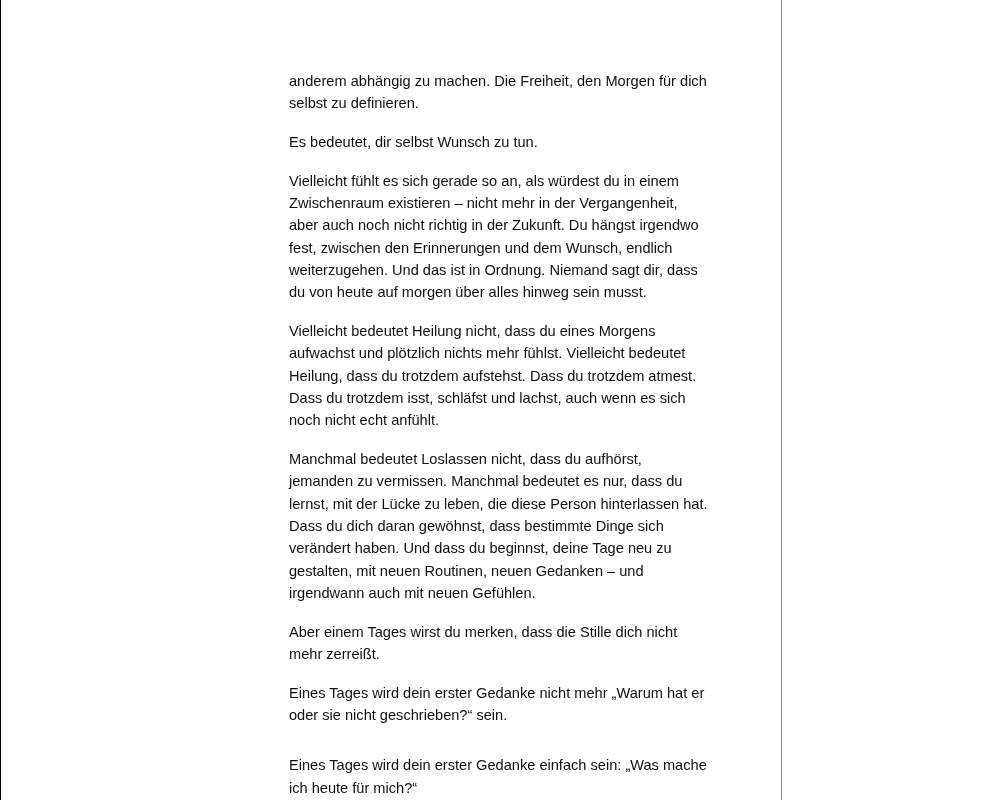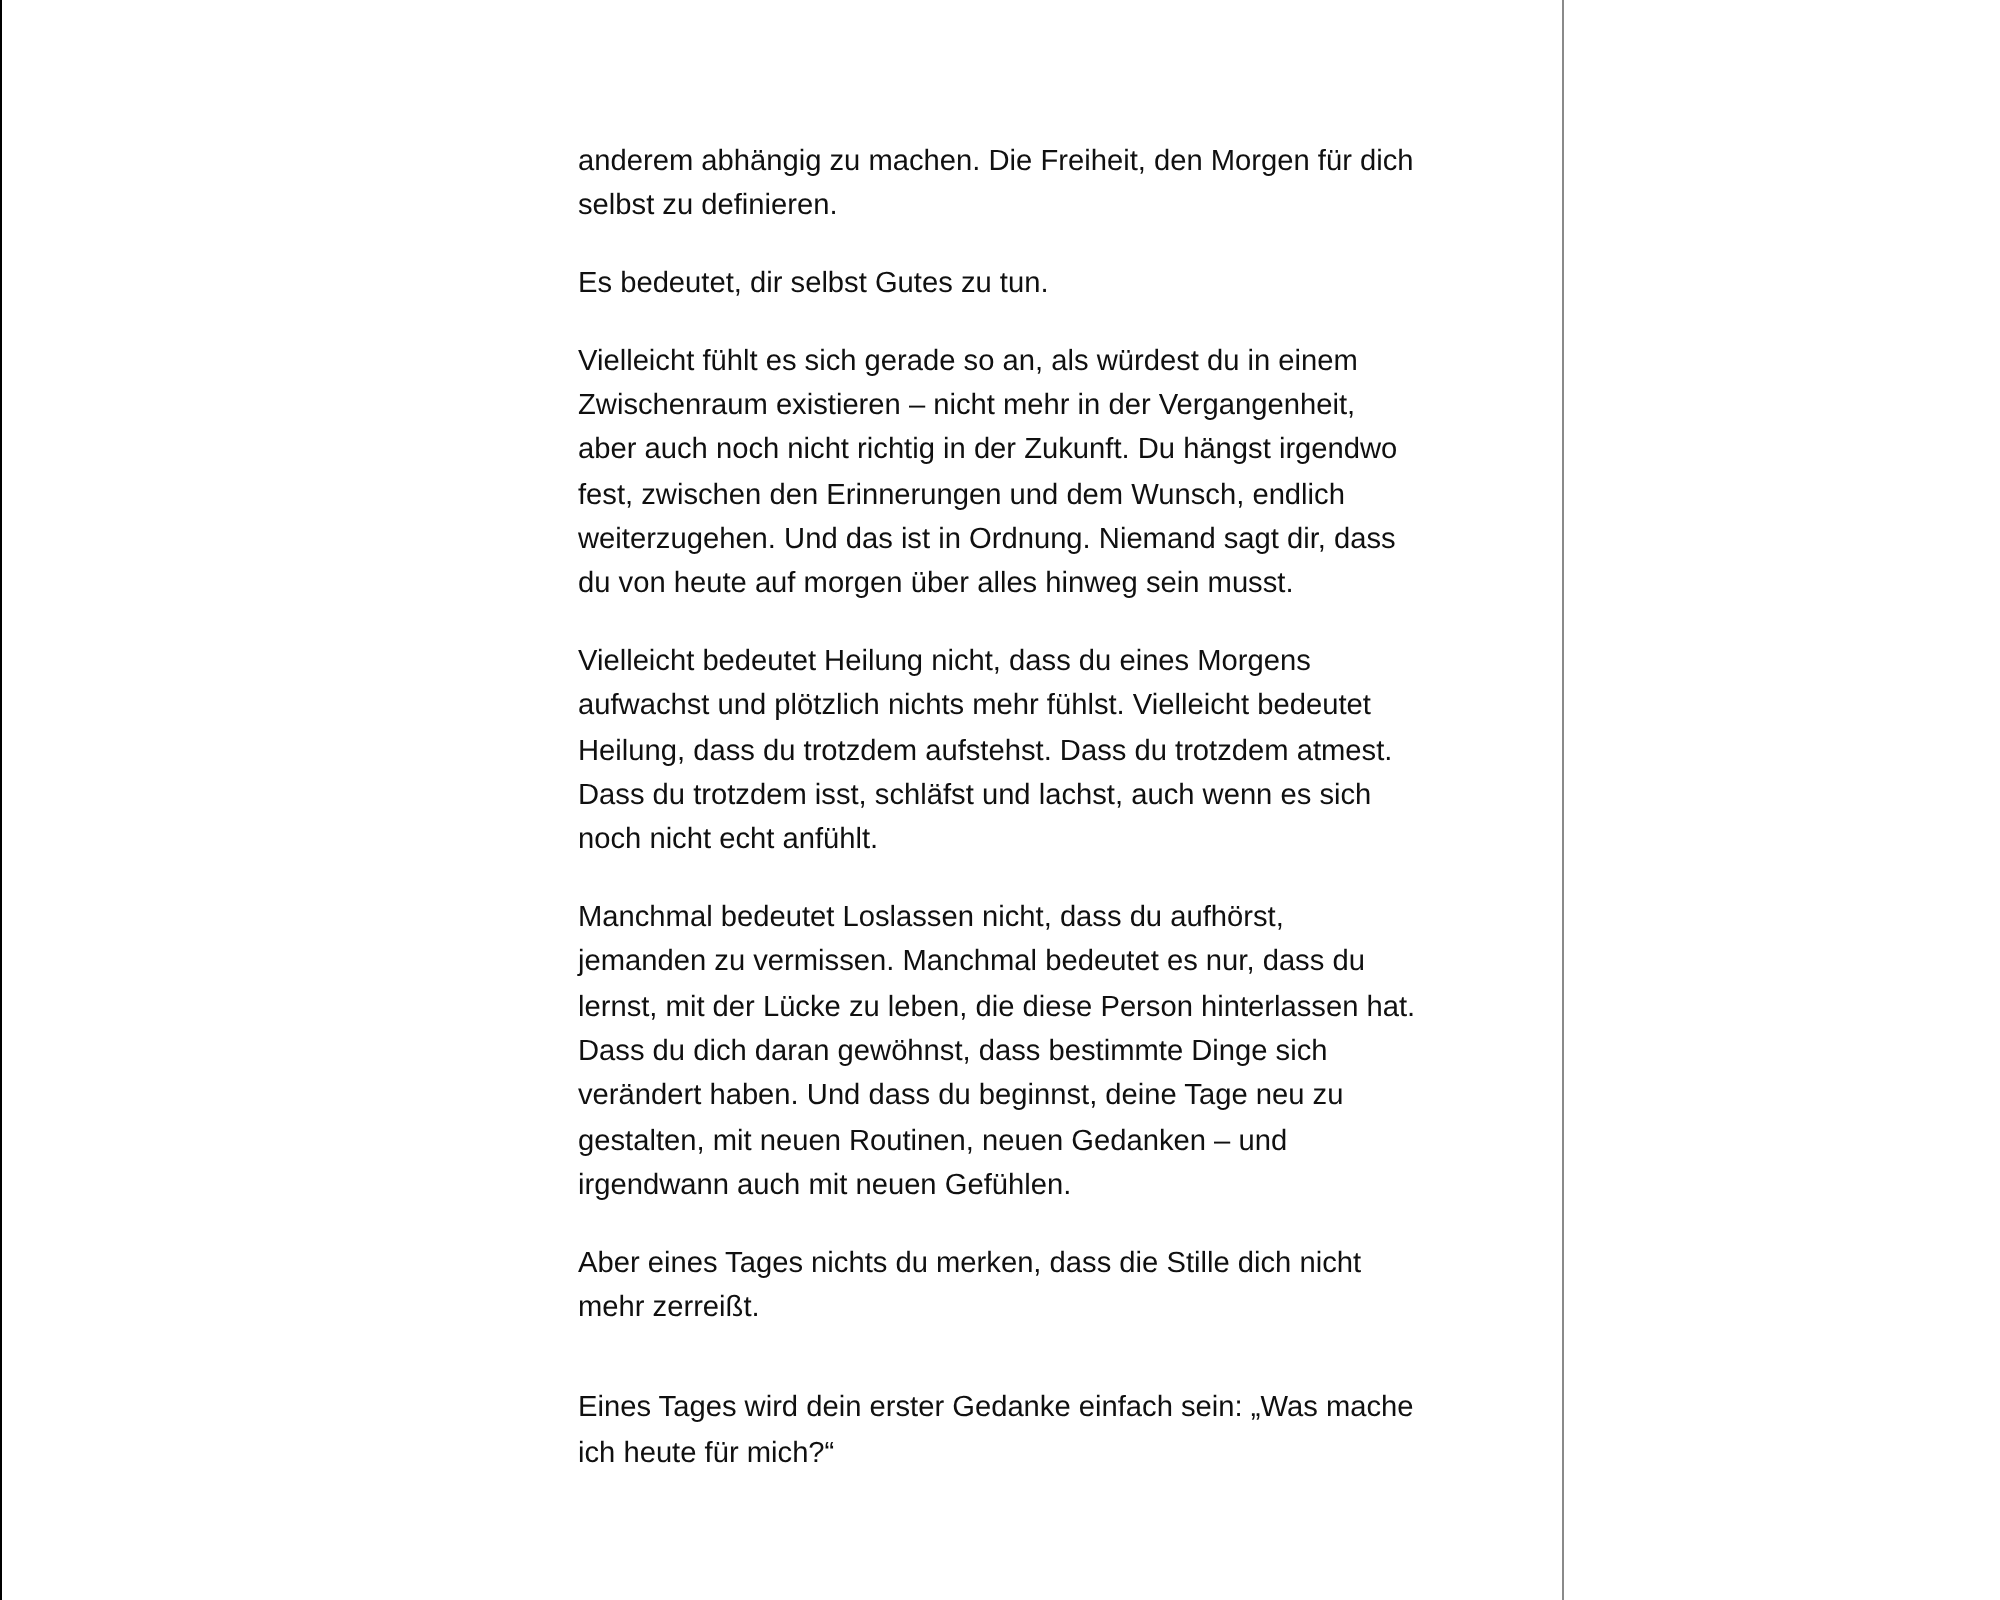--- a/index.html
+++ b/index.html
@@ -78,7 +78,7 @@
 
   <div class="text-column">
     <p class="para">anderem abhängig zu machen. Die Freiheit, den Morgen für dich selbst zu definieren.</p>
-    <p class="para">Es bedeutet, dir selbst Gutes zu tun.</p>
+    <p class="para">Es bedeutet, dir selbst Wunsch zu tun.</p>
     <p class="para">Vielleicht fühlt es sich gerade so an, als würdest du in einem Zwischenraum existieren – nicht mehr in der Vergangenheit, aber auch noch nicht richtig in der Zukunft. Du hängst irgendwo fest, zwischen den Erinnerungen und dem Wunsch, endlich weiterzugehen. Und das ist in Ordnung. Niemand sagt dir, dass du von heute auf morgen über alles hinweg sein musst.</p>
     <p class="para">Vielleicht bedeutet Heilung nicht, dass du eines Morgens aufwachst und plötzlich nichts mehr fühlst. Vielleicht bedeutet Heilung, dass du trotzdem aufstehst. Dass du trotzdem atmest. Dass du trotzdem isst, schläfst und lachst, auch wenn es sich noch nicht echt anfühlt.</p>
     <p class="para">Manchmal bedeutet Loslassen nicht, dass du aufhörst, jemanden zu vermissen. Manchmal bedeutet es nur, dass du lernst, mit der Lücke zu leben, die diese Person hinterlassen hat. Dass du dich daran gewöhnst, dass bestimmte Dinge sich verändert haben. Und dass du beginnst, deine Tage neu zu gestalten, mit neuen Routinen, neuen Gedanken – und irgendwann auch mit neuen Gefühlen.</p>

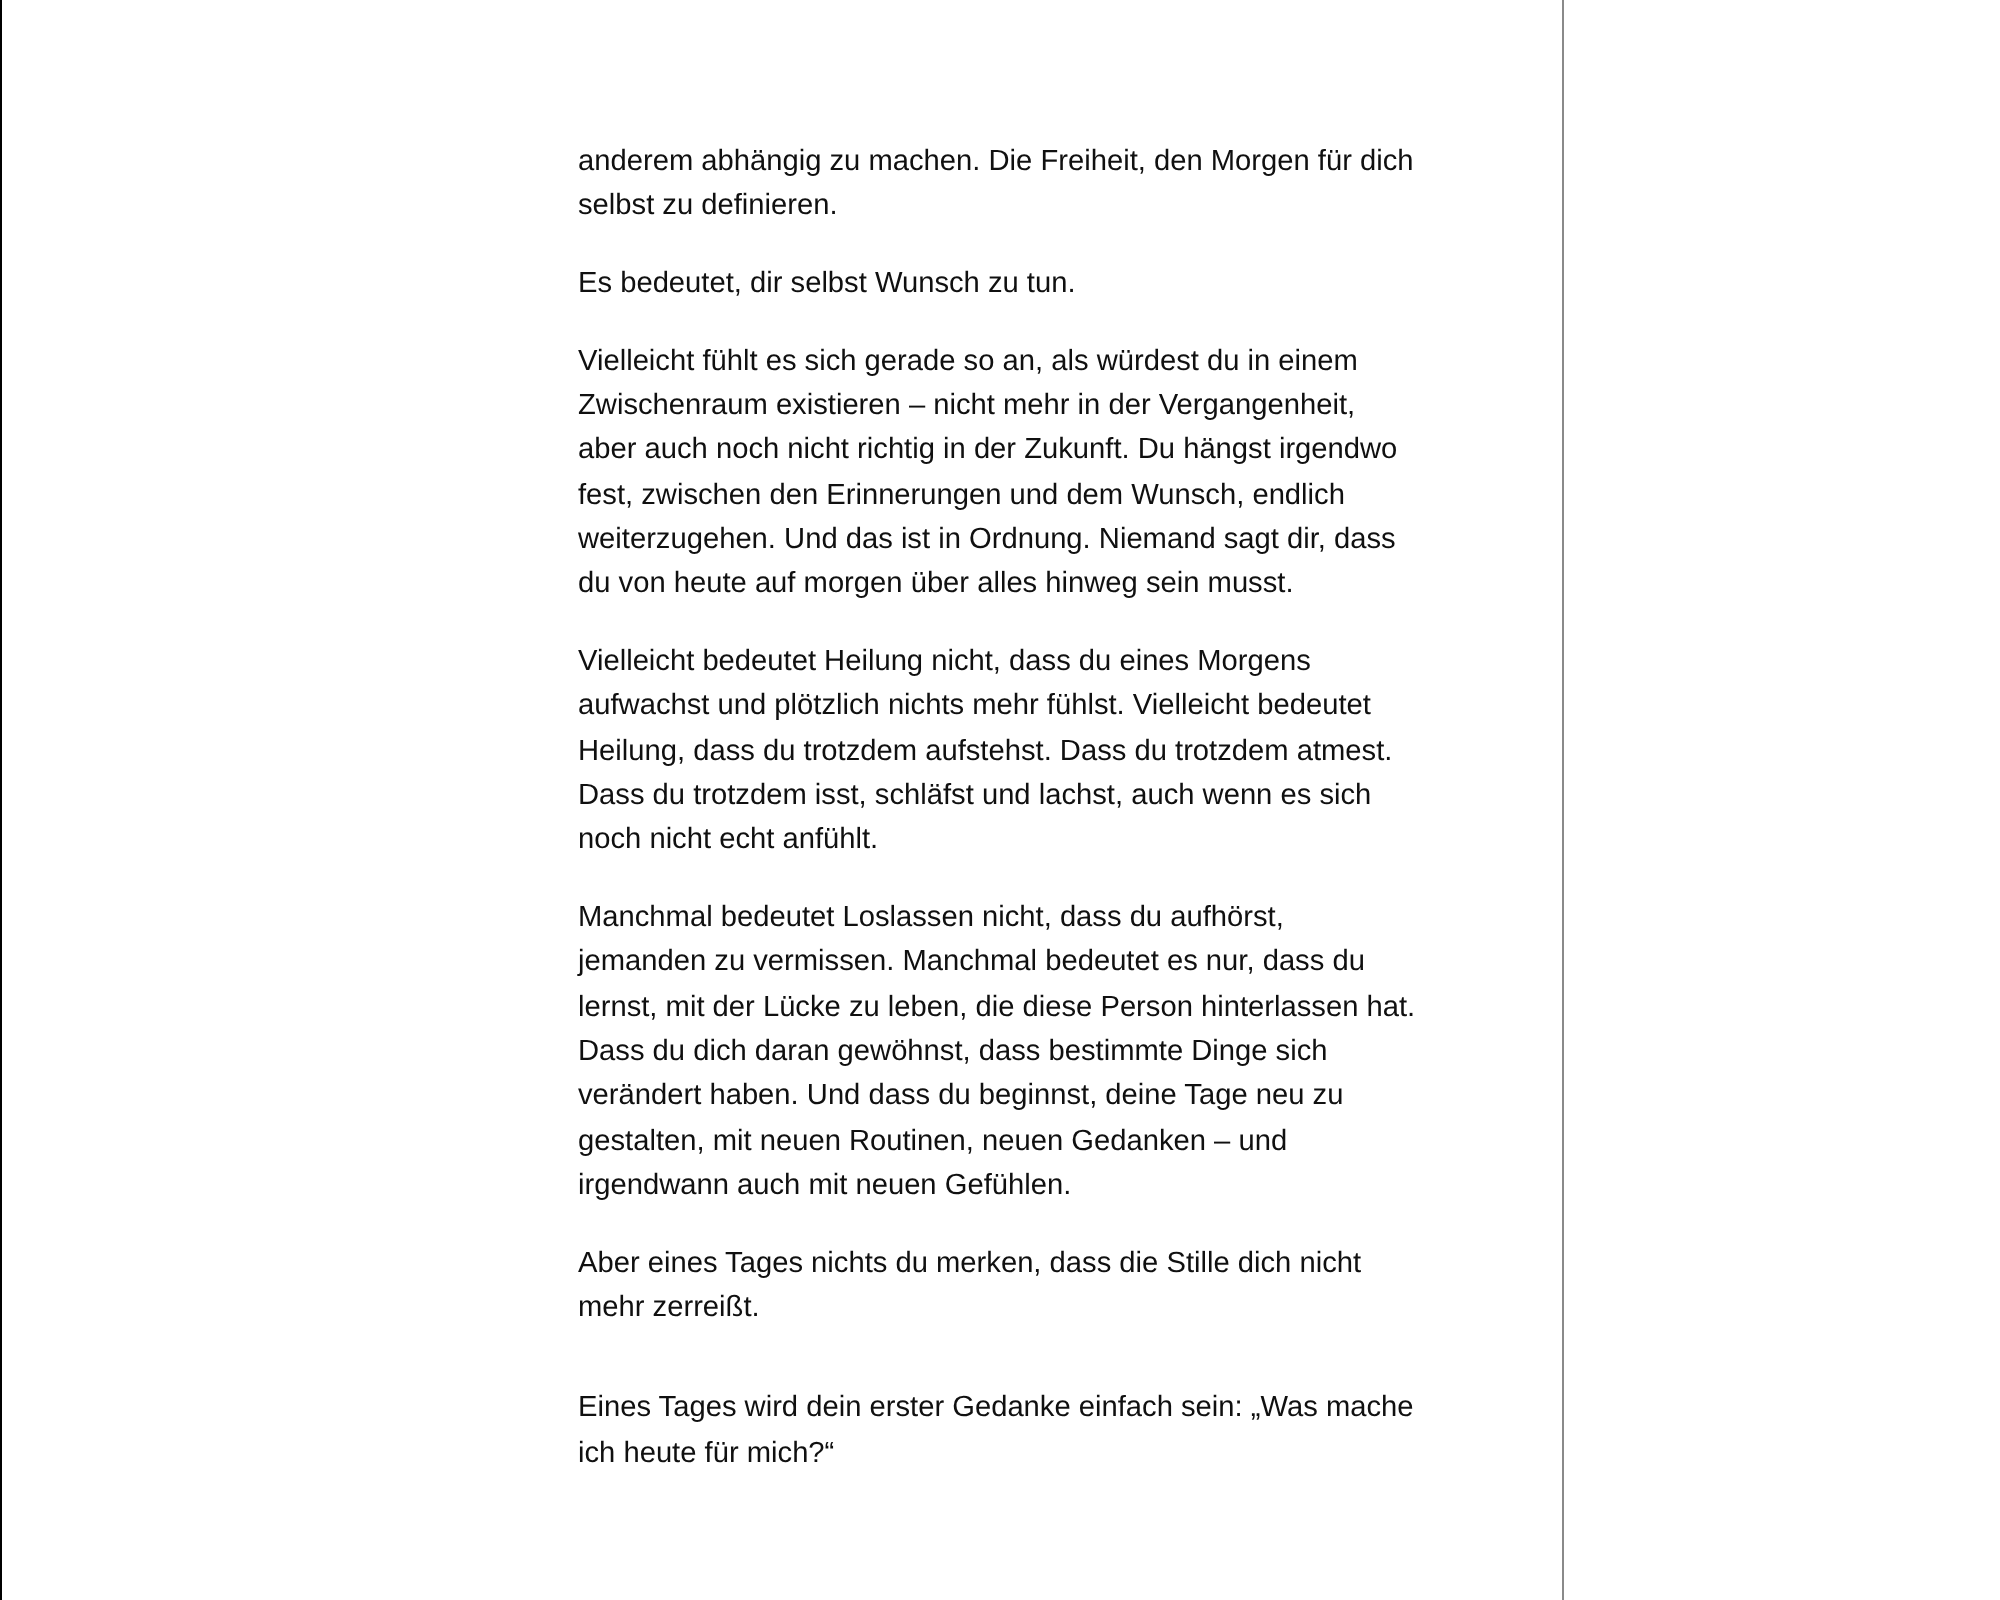--- a/index.html
+++ b/index.html
@@ -82,7 +82,7 @@
     <p class="para">Vielleicht fühlt es sich gerade so an, als würdest du in einem Zwischenraum existieren – nicht mehr in der Vergangenheit, aber auch noch nicht richtig in der Zukunft. Du hängst irgendwo fest, zwischen den Erinnerungen und dem Wunsch, endlich weiterzugehen. Und das ist in Ordnung. Niemand sagt dir, dass du von heute auf morgen über alles hinweg sein musst.</p>
     <p class="para">Vielleicht bedeutet Heilung nicht, dass du eines Morgens aufwachst und plötzlich nichts mehr fühlst. Vielleicht bedeutet Heilung, dass du trotzdem aufstehst. Dass du trotzdem atmest. Dass du trotzdem isst, schläfst und lachst, auch wenn es sich noch nicht echt anfühlt.</p>
     <p class="para">Manchmal bedeutet Loslassen nicht, dass du aufhörst, jemanden zu vermissen. Manchmal bedeutet es nur, dass du lernst, mit der Lücke zu leben, die diese Person hinterlassen hat. Dass du dich daran gewöhnst, dass bestimmte Dinge sich verändert haben. Und dass du beginnst, deine Tage neu zu gestalten, mit neuen Routinen, neuen Gedanken – und irgendwann auch mit neuen Gefühlen.</p>
-    <p class="para">Aber eines Tages nichts du merken, dass die Stille dich nicht mehr zerreißt.</p>
+    <p class="para">Aber einem Tages wirst du merken, dass die Stille dich nicht mehr zerreißt.</p>
     <p class="para">Eines Tages wird dein erster Gedanke einfach sein: „Was mache ich heute für mich?“</p>
   </div>
 

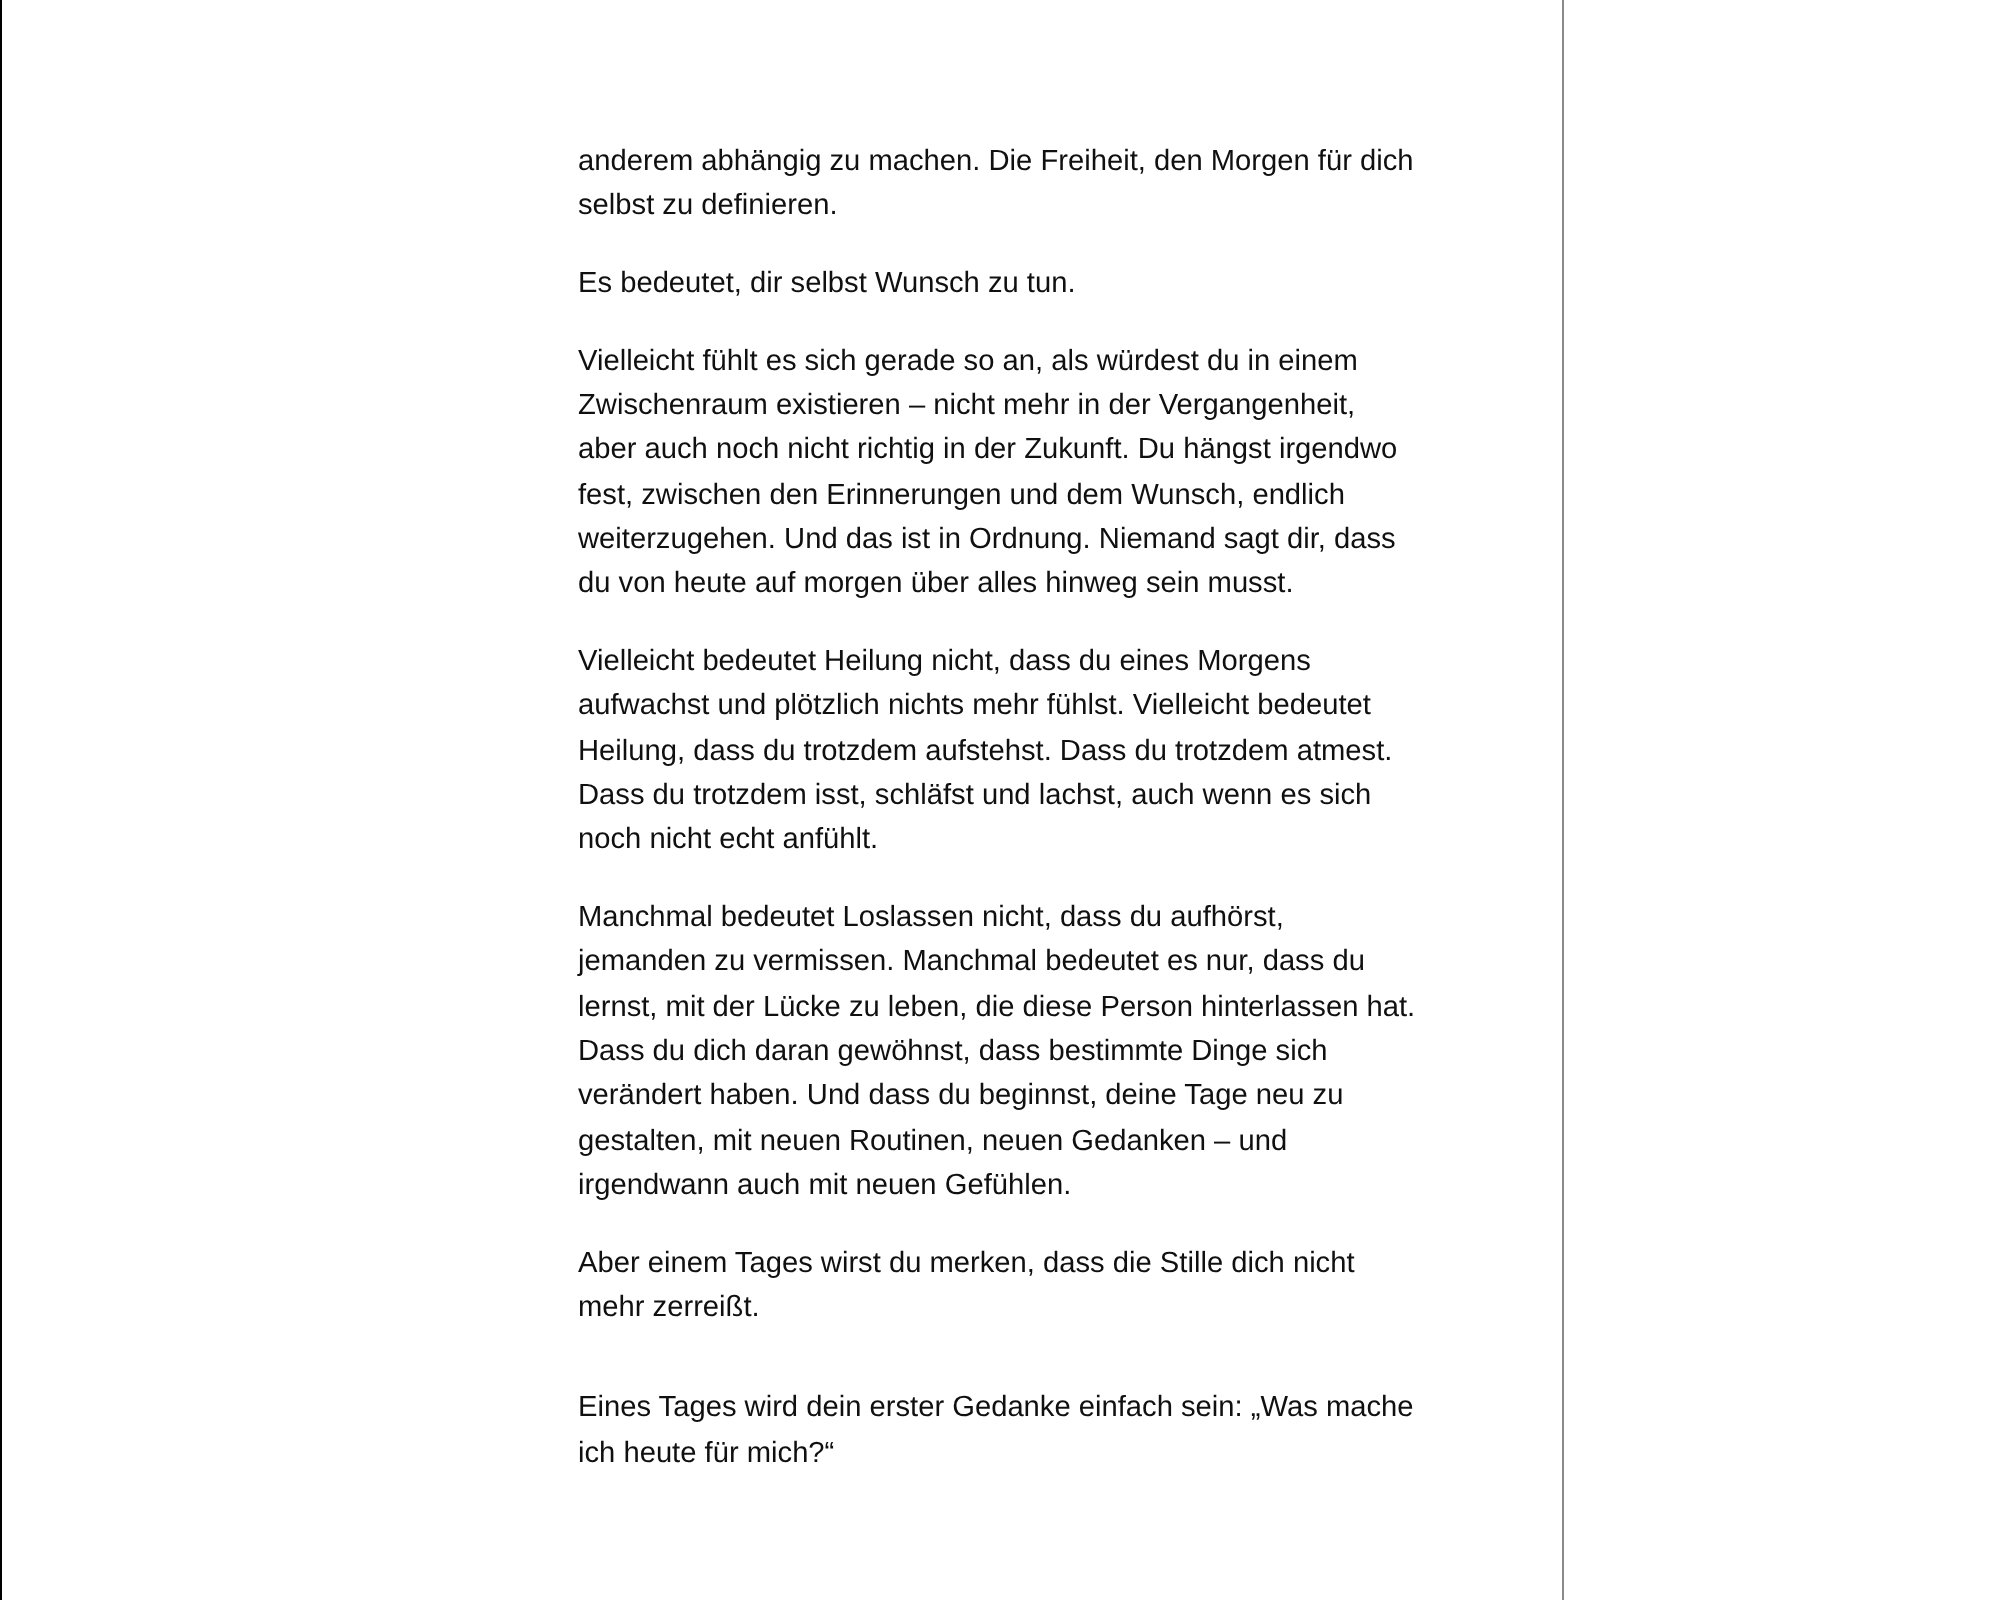--- a/index.html
+++ b/index.html
@@ -83,6 +83,7 @@
     <p class="para">Vielleicht bedeutet Heilung nicht, dass du eines Morgens aufwachst und plötzlich nichts mehr fühlst. Vielleicht bedeutet Heilung, dass du trotzdem aufstehst. Dass du trotzdem atmest. Dass du trotzdem isst, schläfst und lachst, auch wenn es sich noch nicht echt anfühlt.</p>
     <p class="para">Manchmal bedeutet Loslassen nicht, dass du aufhörst, jemanden zu vermissen. Manchmal bedeutet es nur, dass du lernst, mit der Lücke zu leben, die diese Person hinterlassen hat. Dass du dich daran gewöhnst, dass bestimmte Dinge sich verändert haben. Und dass du beginnst, deine Tage neu zu gestalten, mit neuen Routinen, neuen Gedanken – und irgendwann auch mit neuen Gefühlen.</p>
     <p class="para">Aber einem Tages wirst du merken, dass die Stille dich nicht mehr zerreißt.</p>
+    <p class="para">Eines Tages wird dein erster Gedanke nicht mehr „Warum hat er oder sie nicht geschrieben?“ sein.</p>
     <p class="para">Eines Tages wird dein erster Gedanke einfach sein: „Was mache ich heute für mich?“</p>
   </div>
 

